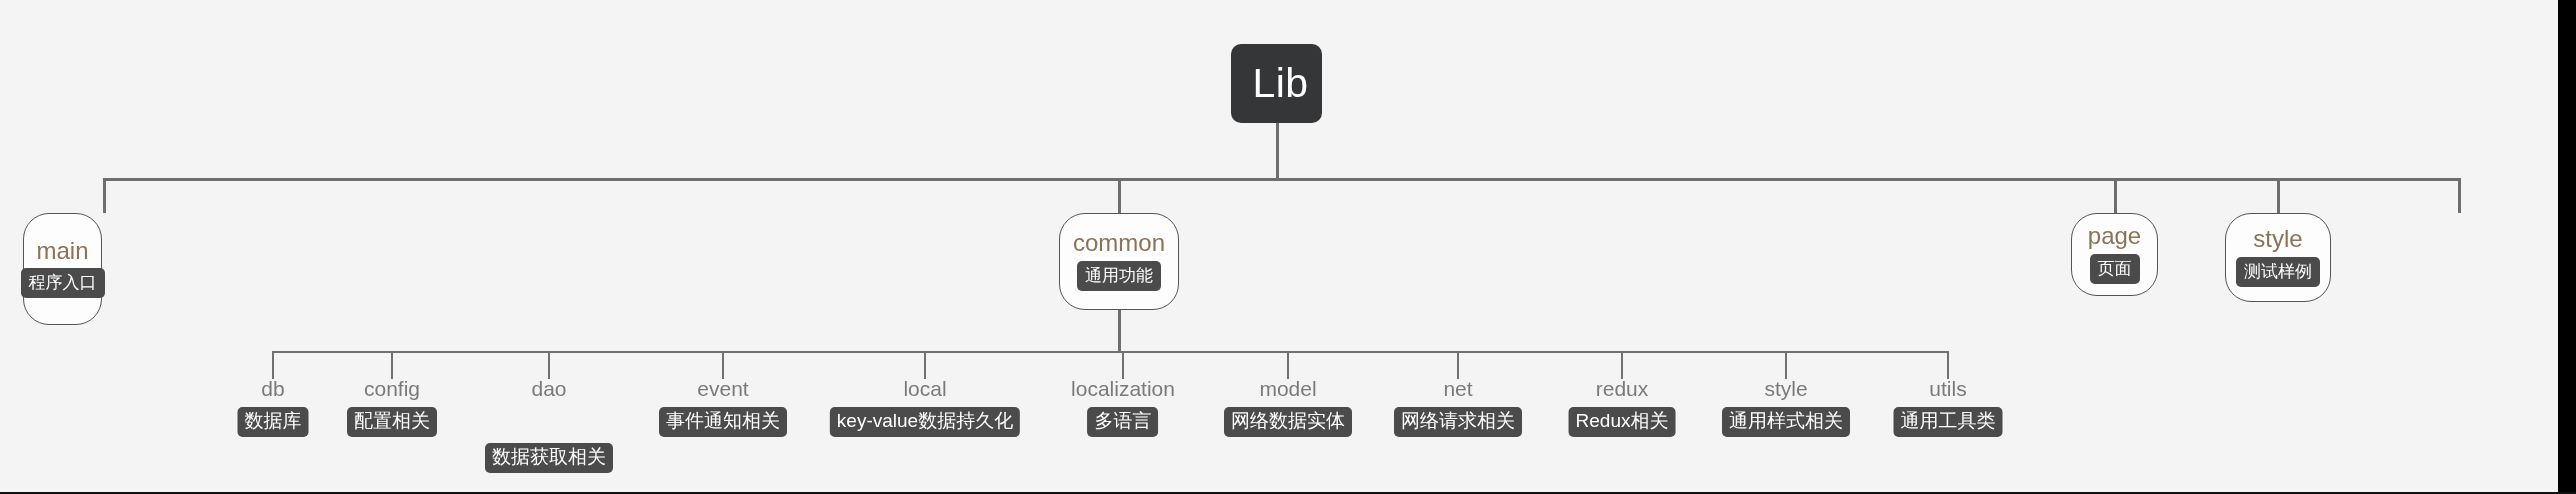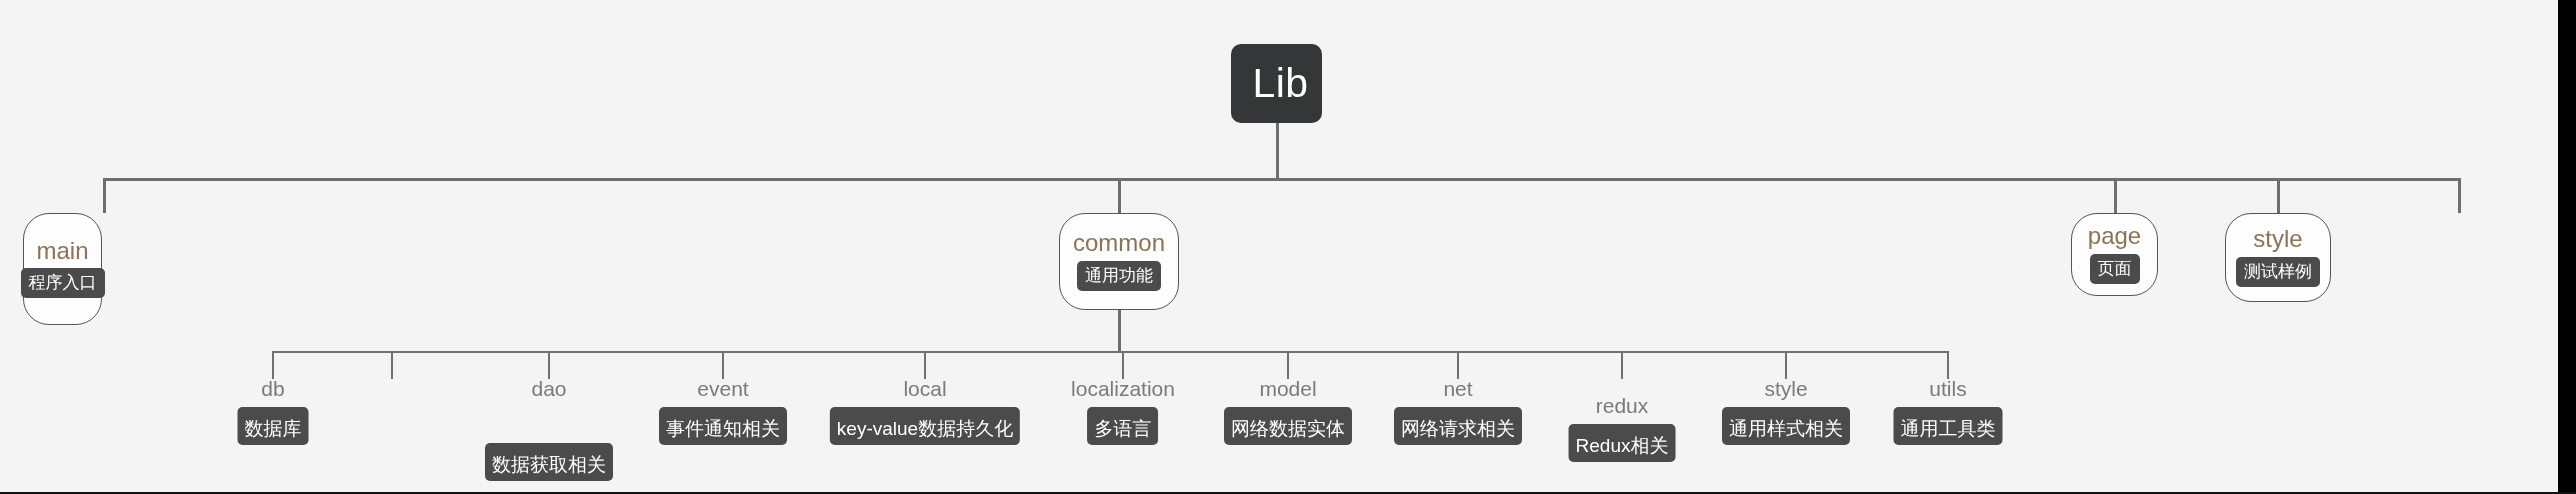--- a/index.html
+++ b/index.html
@@ -177,6 +177,10 @@
     <span class="tag">数据库</span>
   </div>
 
+  <div class="node-plain" style="left:392px; top:378px;">
+    <span class="plain-label">config</span>
+    <span class="tag">配置相关</span>
+  </div>
 
   <div class="node-plain" style="left:549px; top:378px;gap:36px;">
     <span class="plain-label">dao</span>

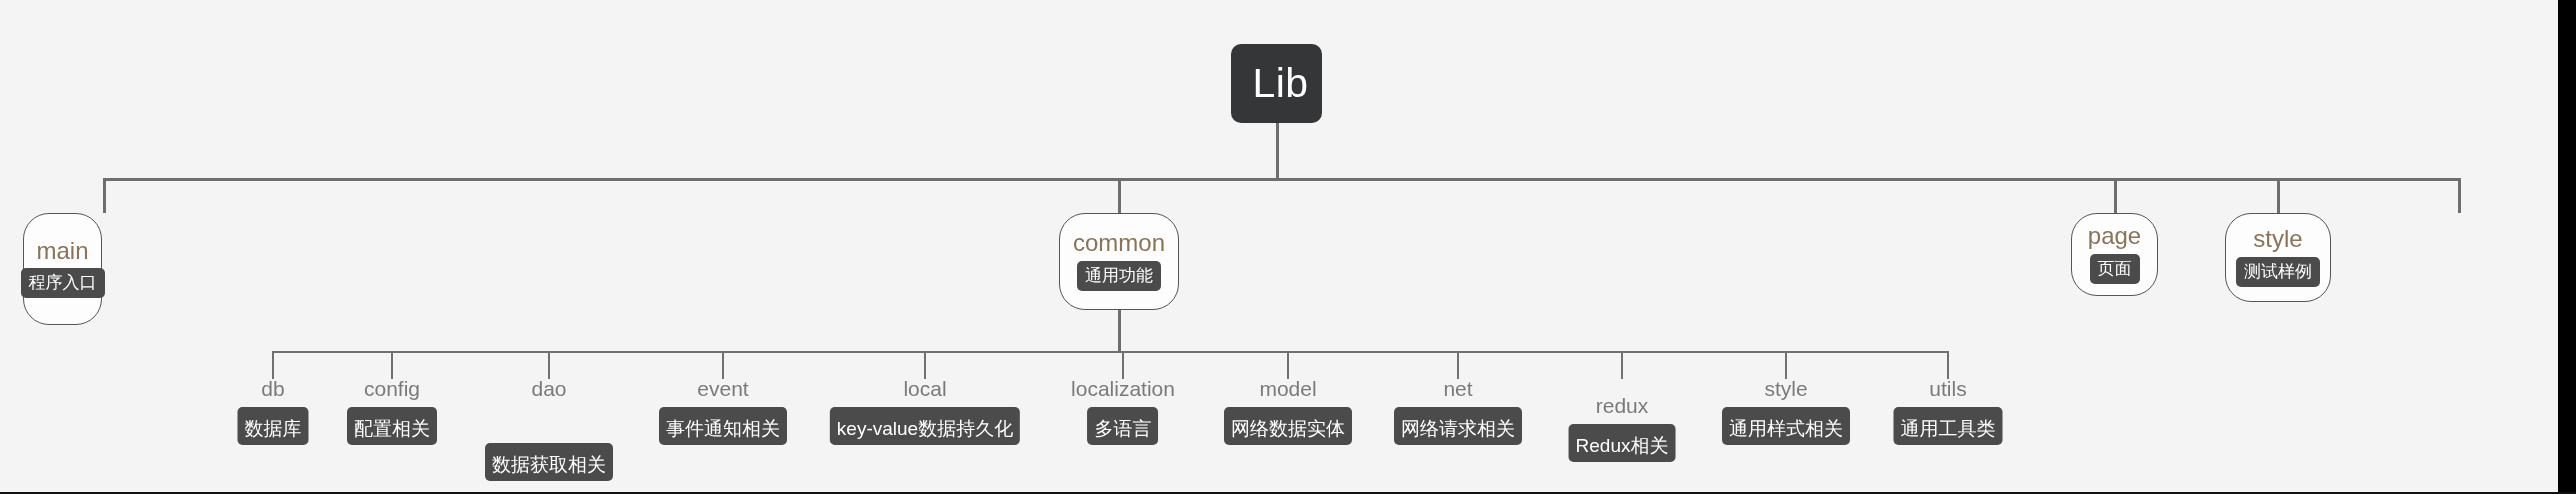--- a/index.html
+++ b/index.html
@@ -212,7 +212,7 @@
     <span class="tag">网络请求相关</span>
   </div>
 
-  <div class="node-plain" style="left:1622px; top:395px;">
+  <div class="node-plain" style="left:1622px; top:378px;">
     <span class="plain-label">redux</span>
     <span class="tag">Redux相关</span>
   </div>

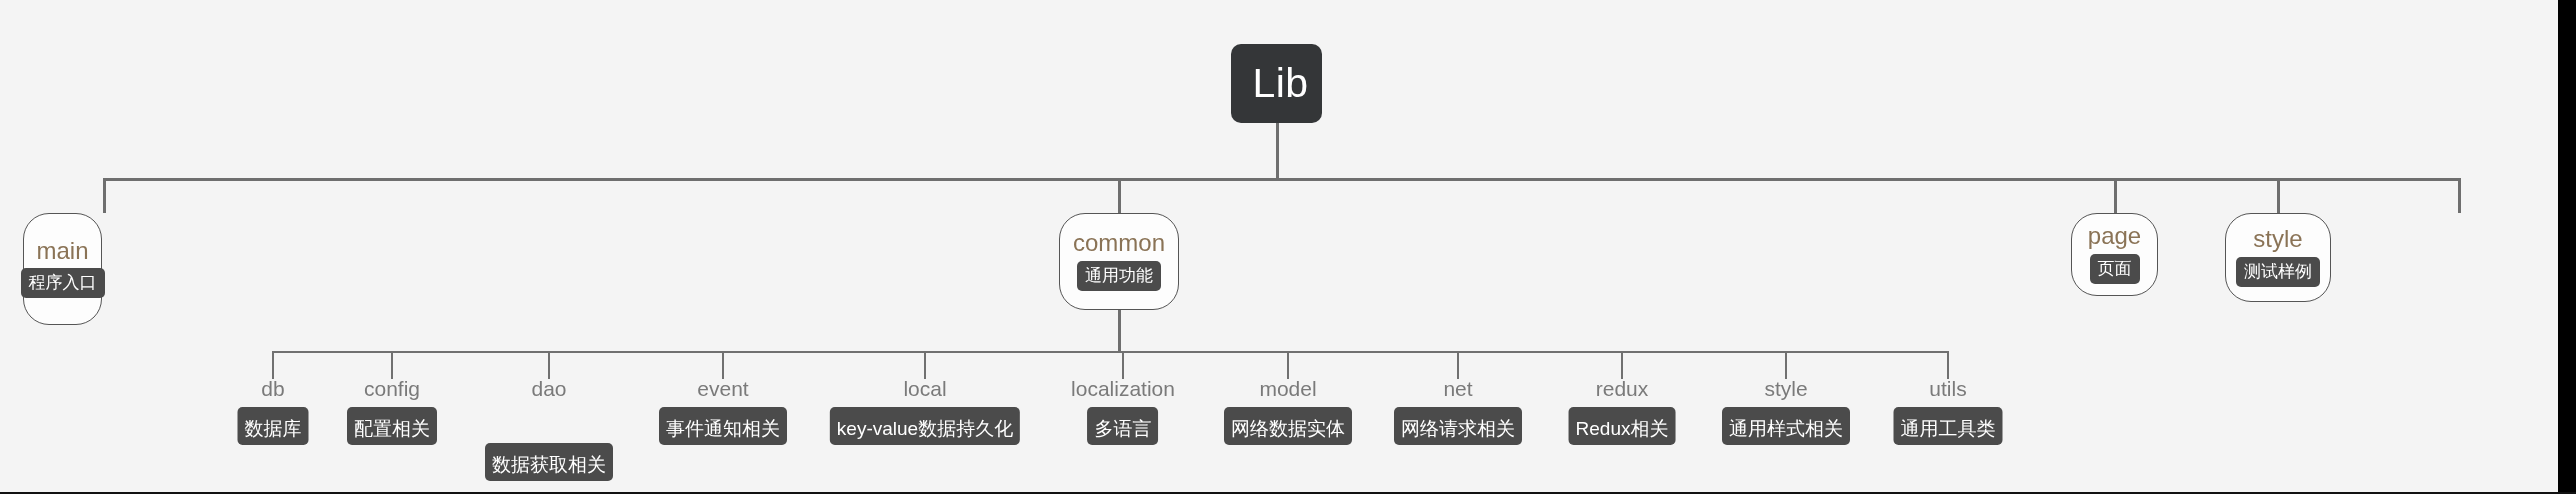--- a/index.html
+++ b/index.html
@@ -108,7 +108,7 @@
     border-radius: 5px;
     font-size: 19px;
     line-height: 1;
-    padding: 12px 7px 7px 7px;
+    padding: 4px 7px 7px 7px;
     white-space: nowrap;
   }
   .node-box .tag {

